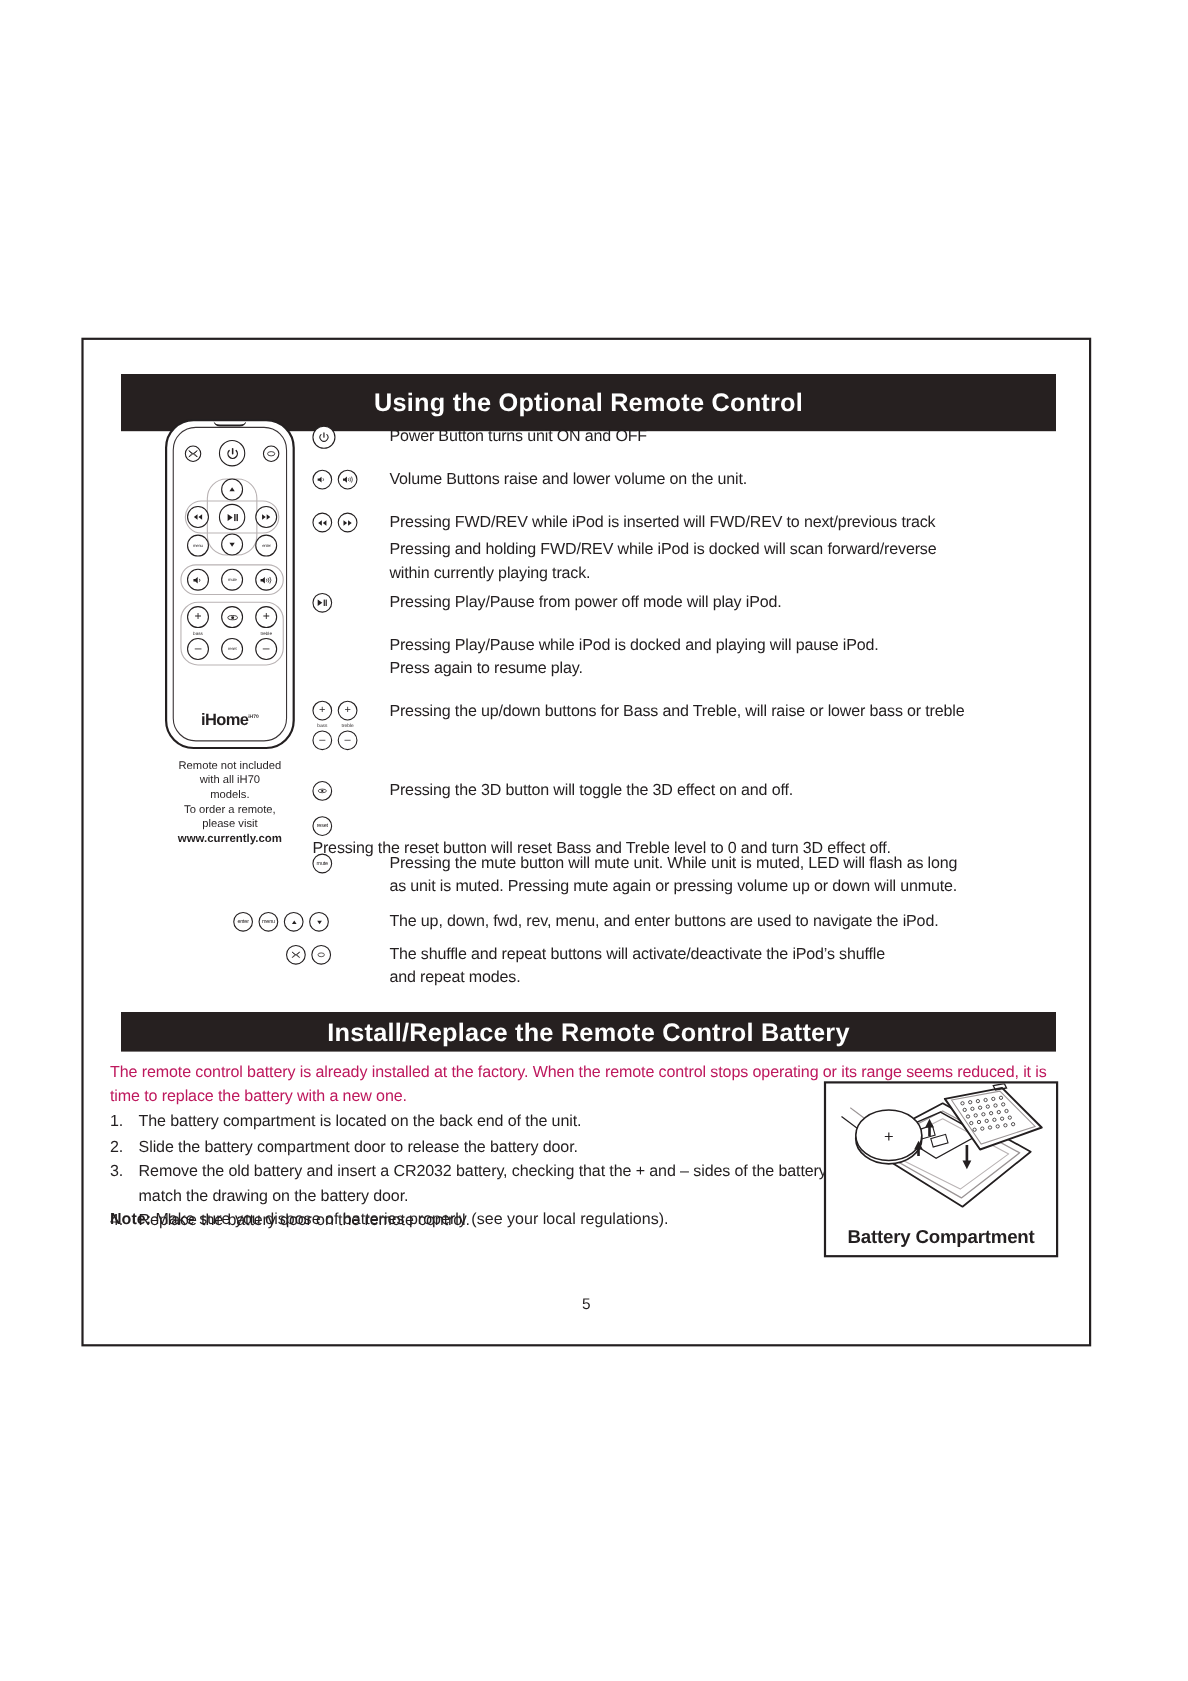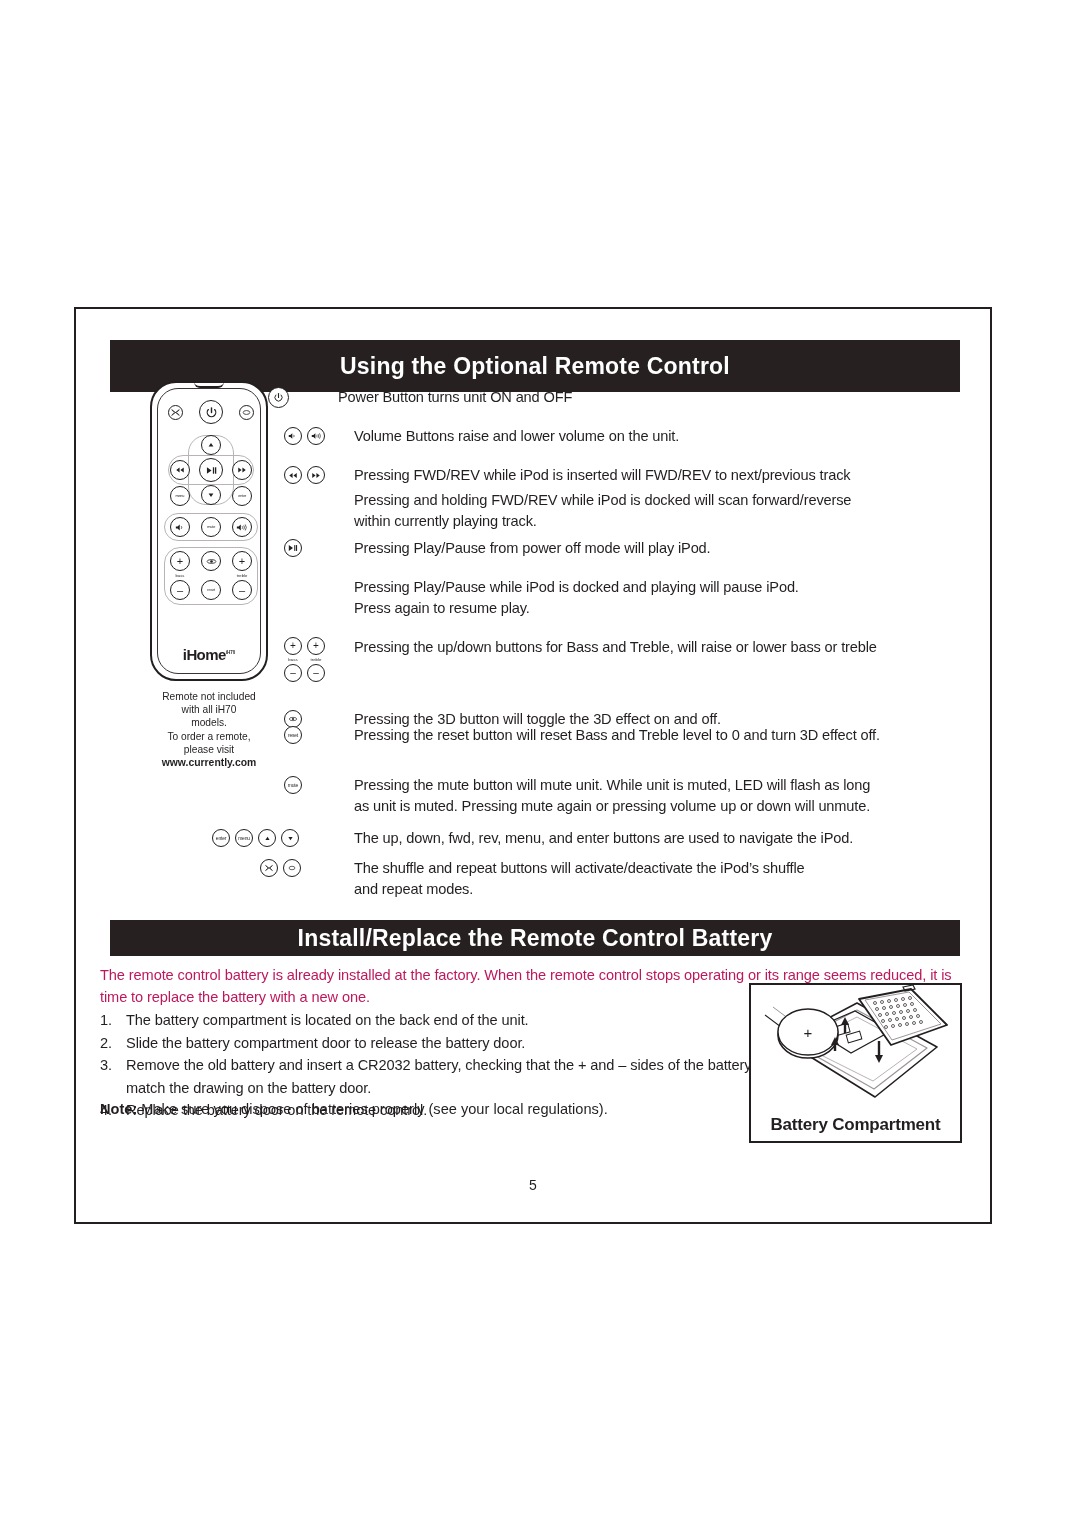--- a/index.html
+++ b/index.html
@@ -397,7 +397,7 @@
     </div>
   </div>
 
-  <div class="instr" style="left:192px; top:78px; width:680px;">
+  <div class="instr" style="left:208px; top:78px; width:680px;">
     <div class="icons" style="width:70px;">
       <div class="dicon">
         <svg width="11" height="11" viewBox="0 0 14 14" aria-hidden="true">

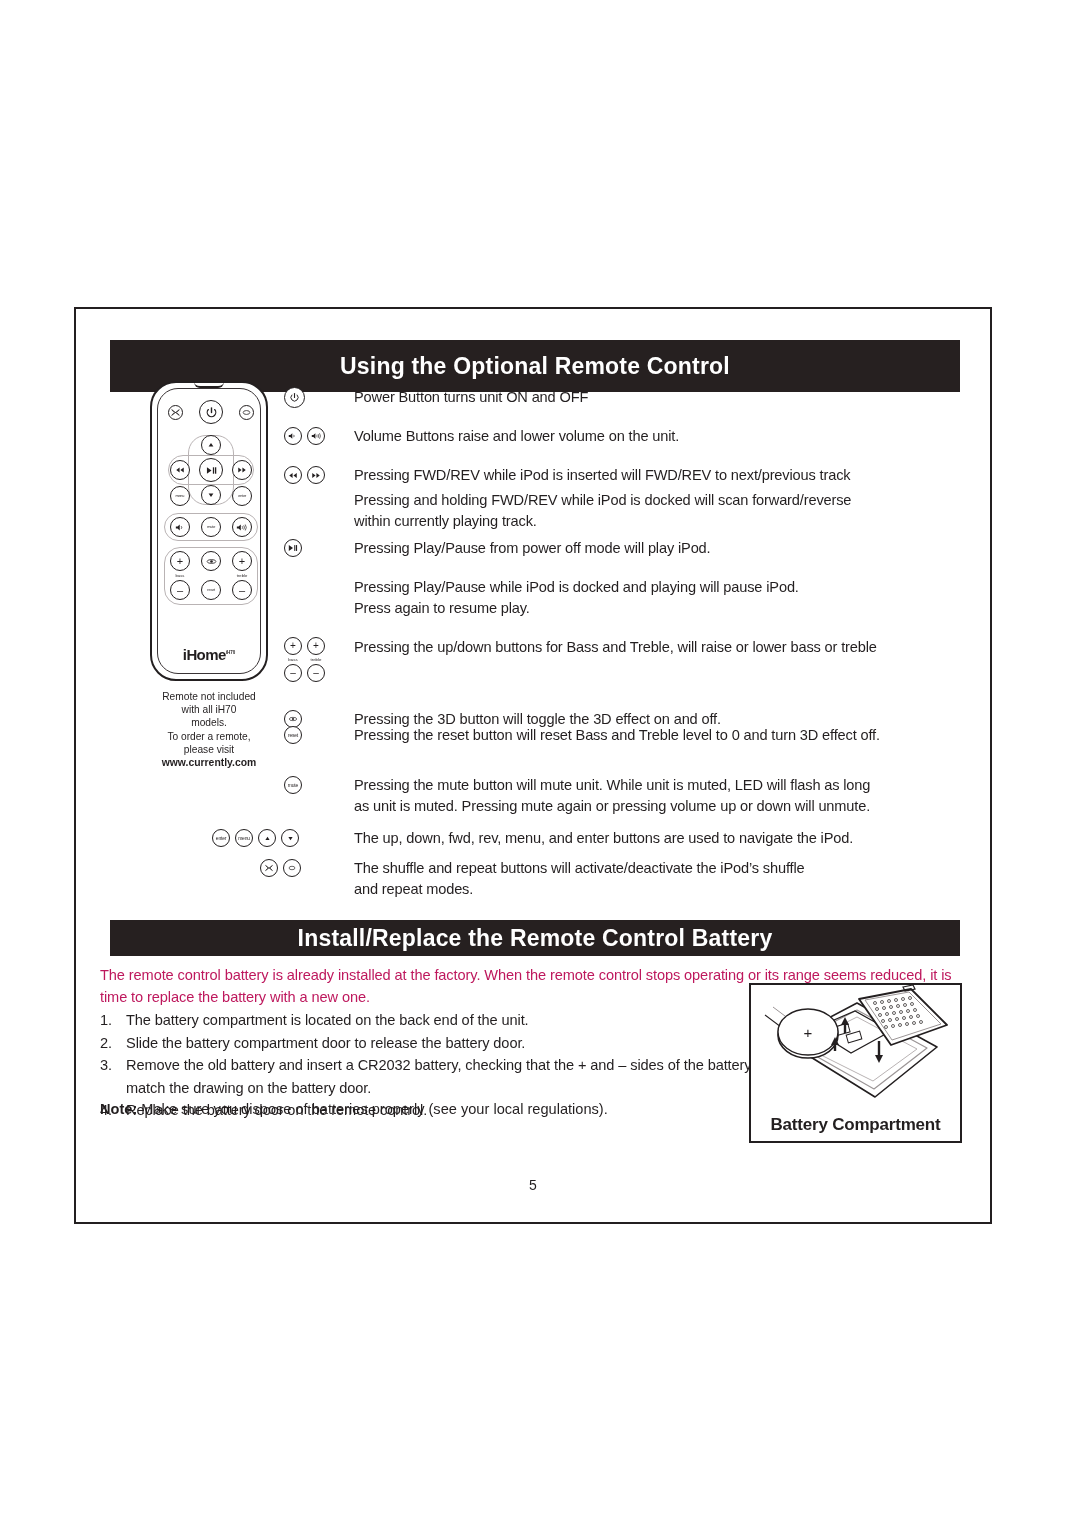--- a/index.html
+++ b/index.html
@@ -504,7 +504,7 @@
     <div class="txt">Pressing the 3D button will toggle the 3D effect on  and off.</div>
   </div>
 
-  <div class="instr" style="left:208px; top:416px; width:700px;">
+  <div class="instr" style="left:208px; top:432px; width:700px;flex-direction:column;">
     <div class="icons" style="width:70px;">
       <div class="dicon small">
         <span class="mini">reset</span>

